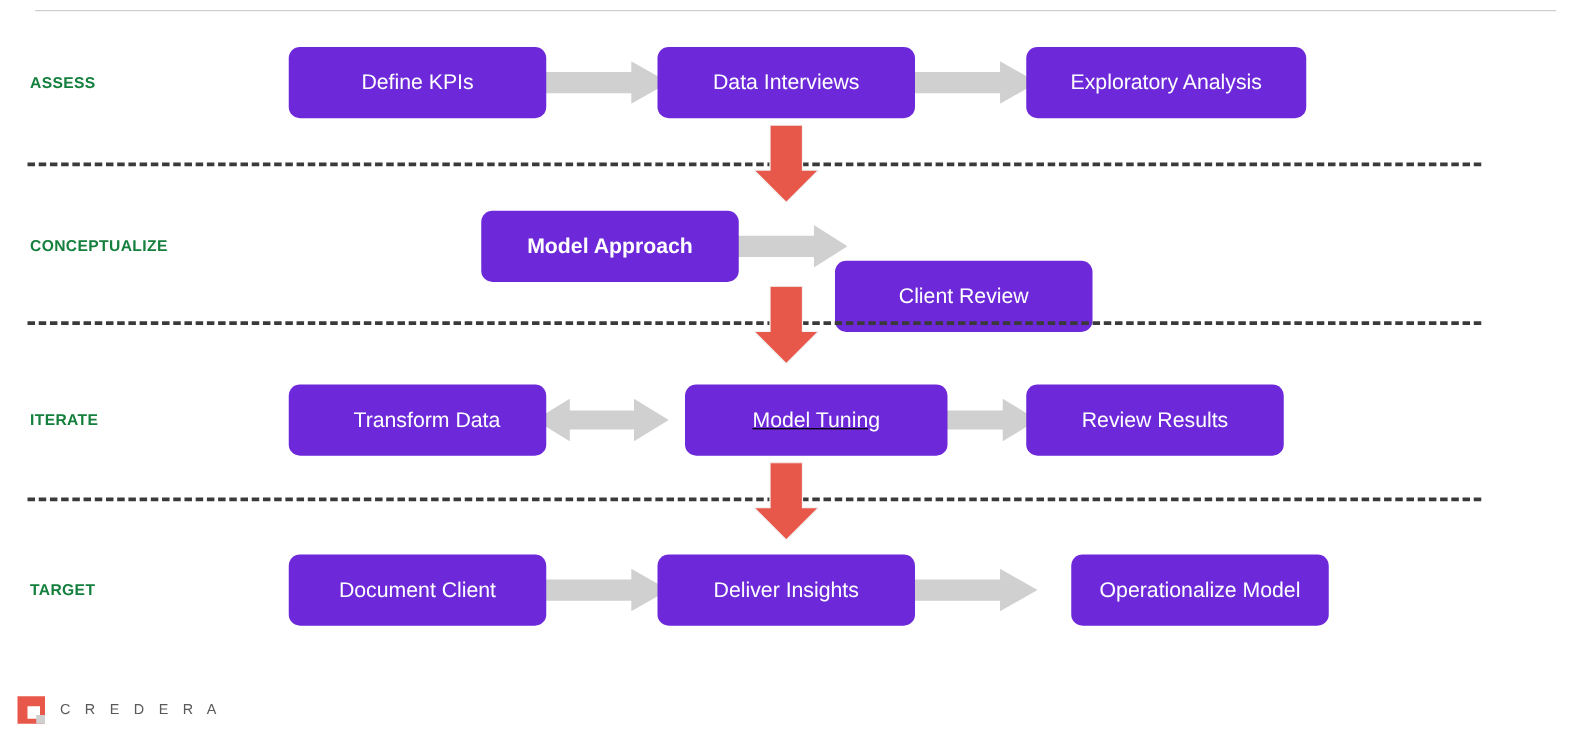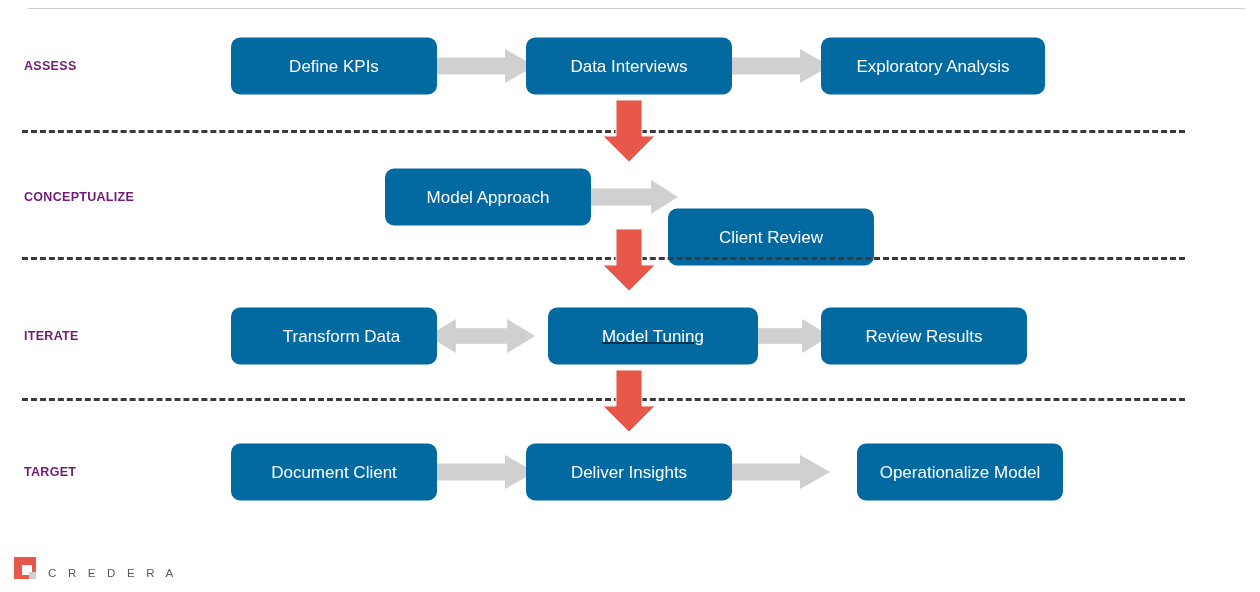--- a/index.html
+++ b/index.html
@@ -44,7 +44,7 @@
     font-size: 12.5px;
     font-weight: bold;
     letter-spacing: 0.3px;
-    color: #701a75;
+    color: #15803d;
     white-space: nowrap;
     transform: translateY(-50%);
   }

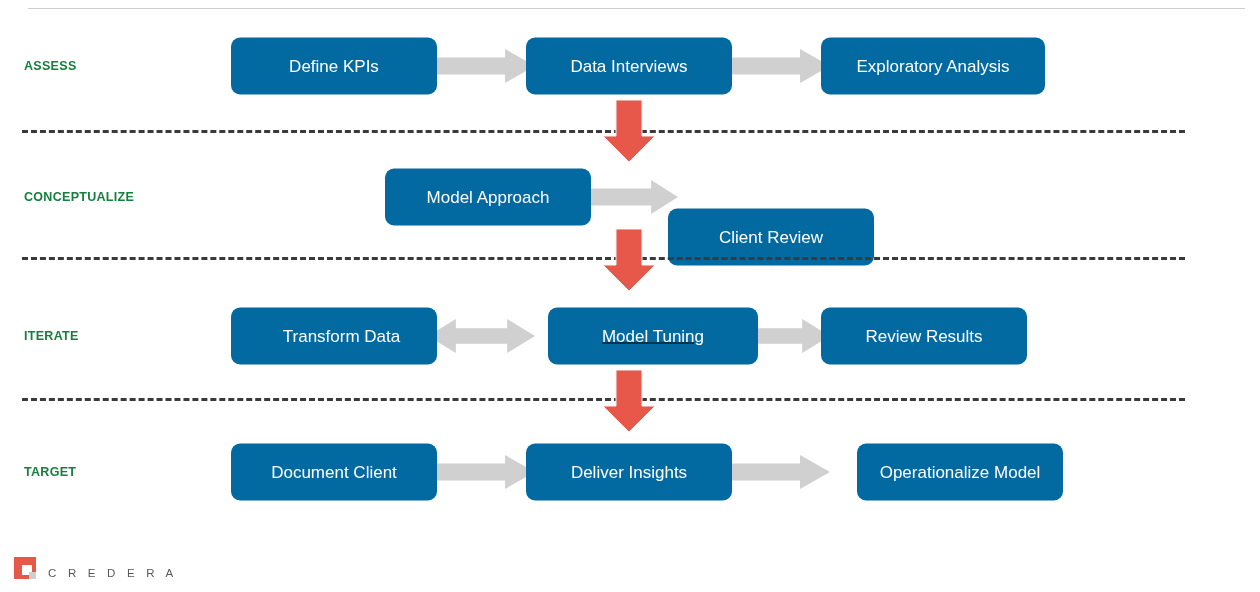--- a/index.html
+++ b/index.html
@@ -53,7 +53,7 @@
   .step-box {
     position: absolute;
     height: 57px;
-    background: #0369a1;
+    background: #6d28d9;
     border-radius: 9px;
     display: flex;
     align-items: center;

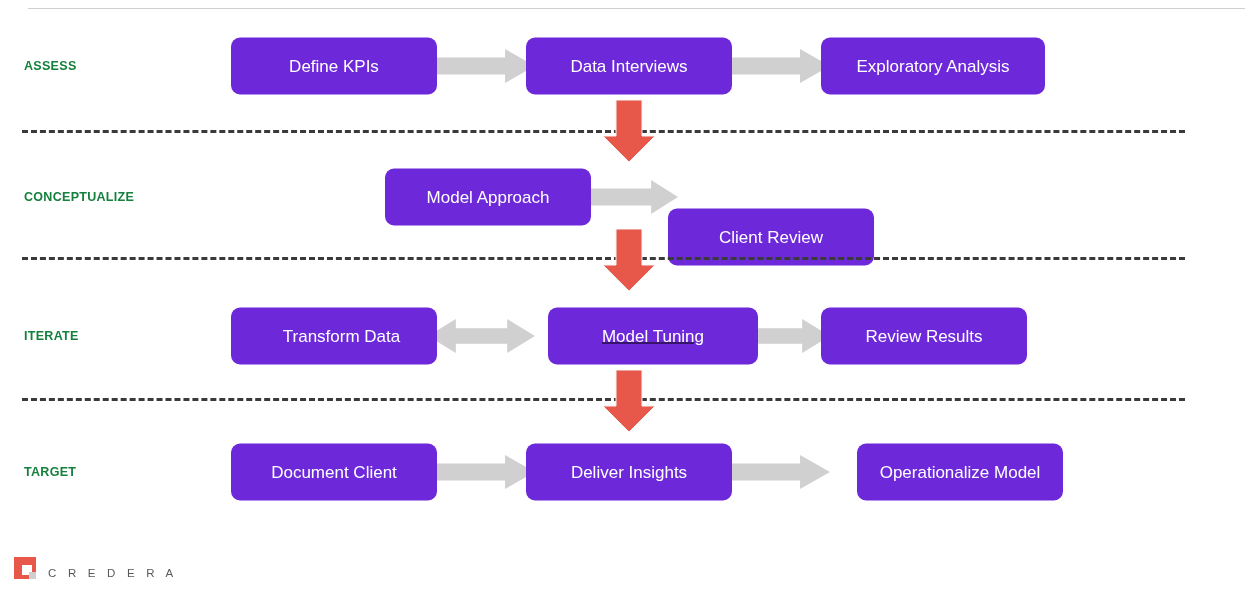--- a/index.html
+++ b/index.html
@@ -156,7 +156,7 @@
           <path d="M0,10 L72,10 L72,0 L100,20 L72,40 L72,30 L0,30 Z" fill="#d0d0d0"></path>
         </svg>
       </div>
-      <div class="step-box" style="left: 385px; top: 197px; width: 206px;">
+      <div class="step-box" style="left: 385px; top: 197px; width: 206px; font-weight: bold;">
         <span>Model Approach</span>
       </div>
       <div class="step-box" style="left: 668px; top: 197px; width: 206px; margin-top: 40px;">

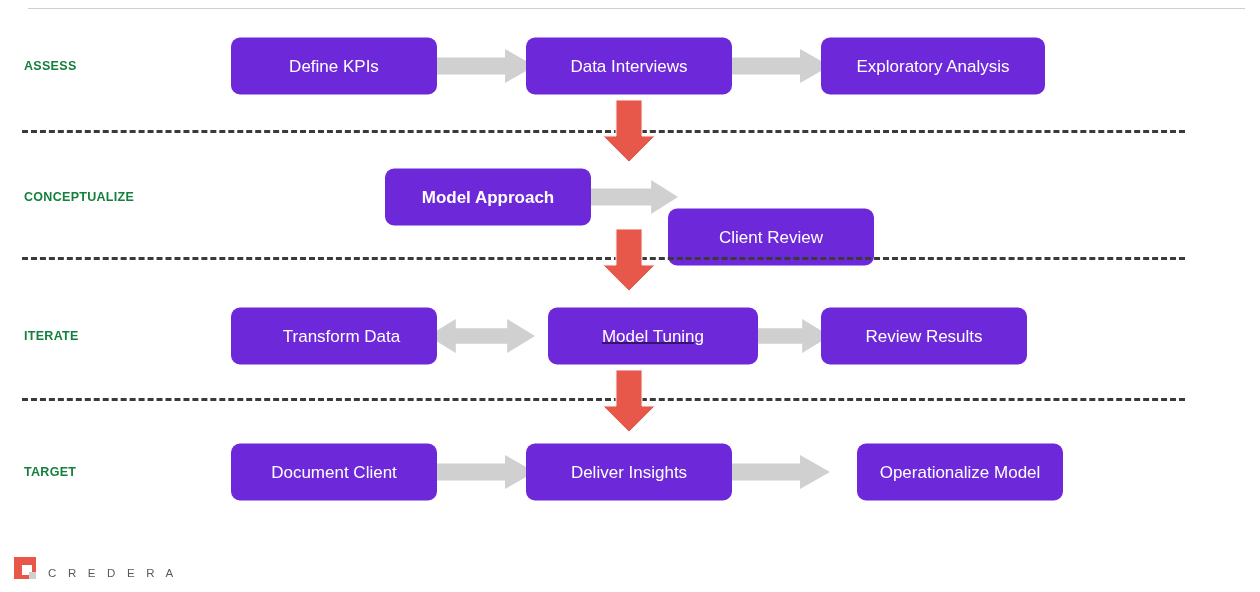--- a/index.html
+++ b/index.html
@@ -226,7 +226,7 @@
       </div>
     </div>
 
-  <div class="logo" style="left:14px; top:557px;align-items:flex-end;">
+  <div class="logo" style="left:14px; top:557px;">
     <div class="logo-mark">
       <div class="notch"></div>
       <div class="chip"></div>

